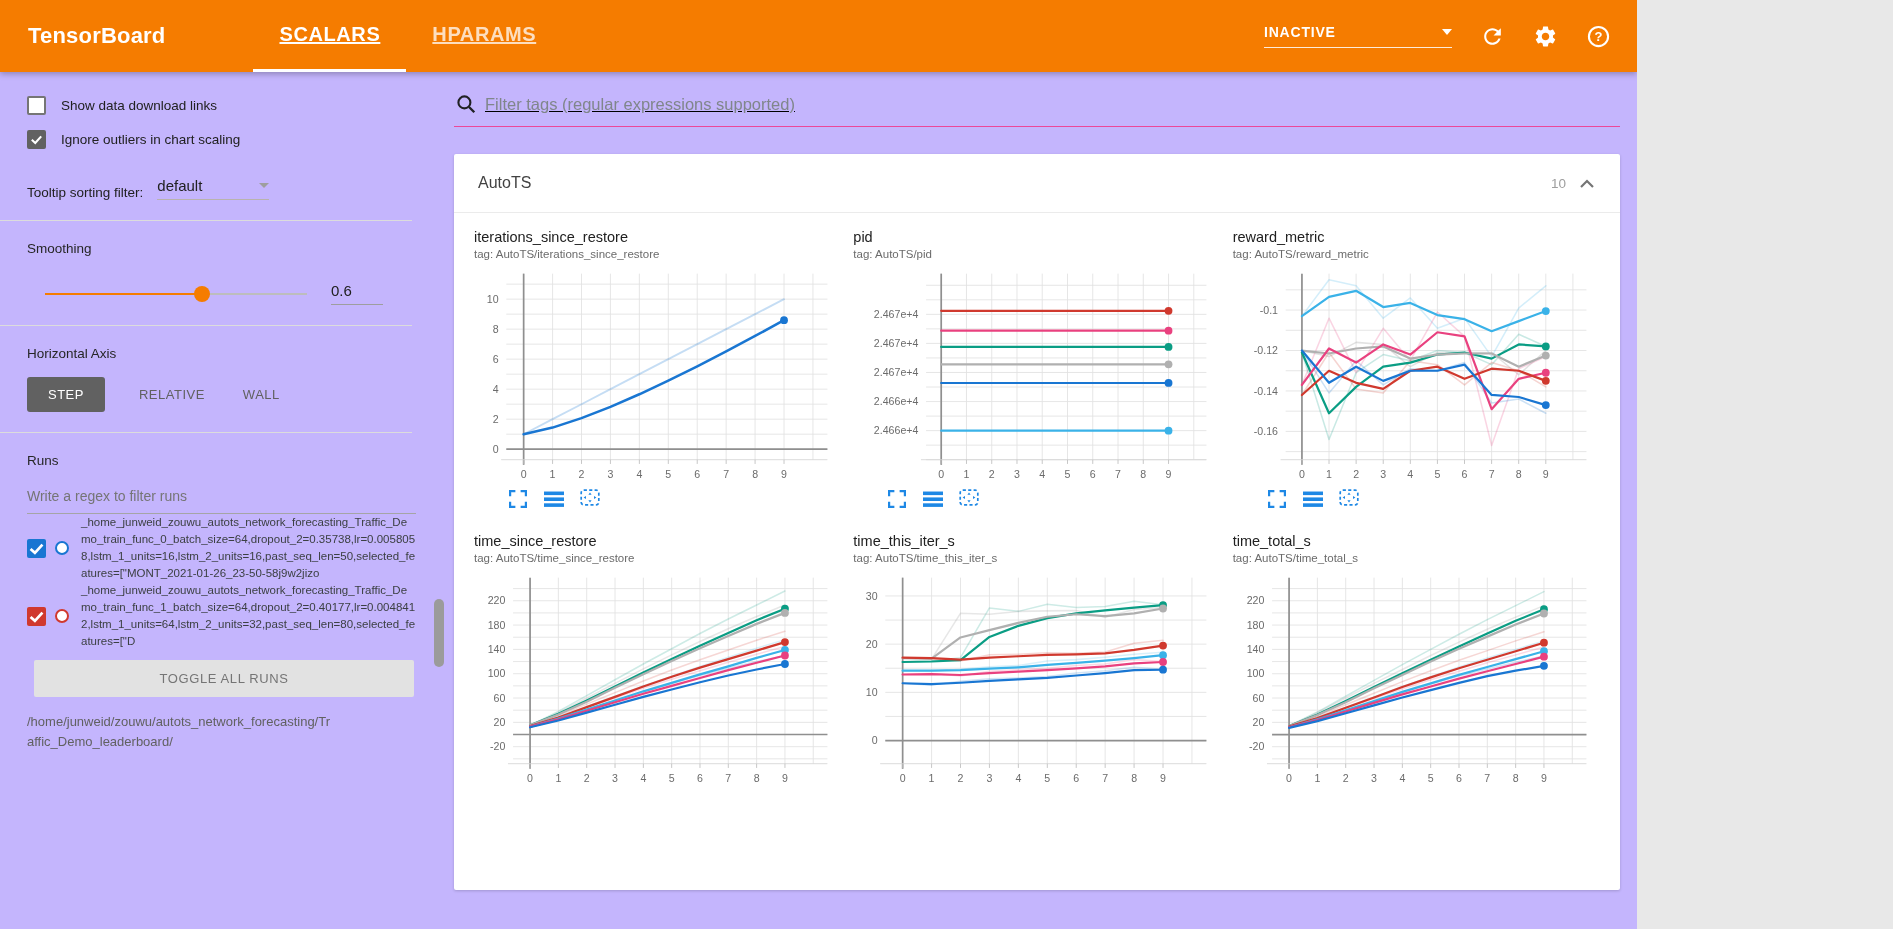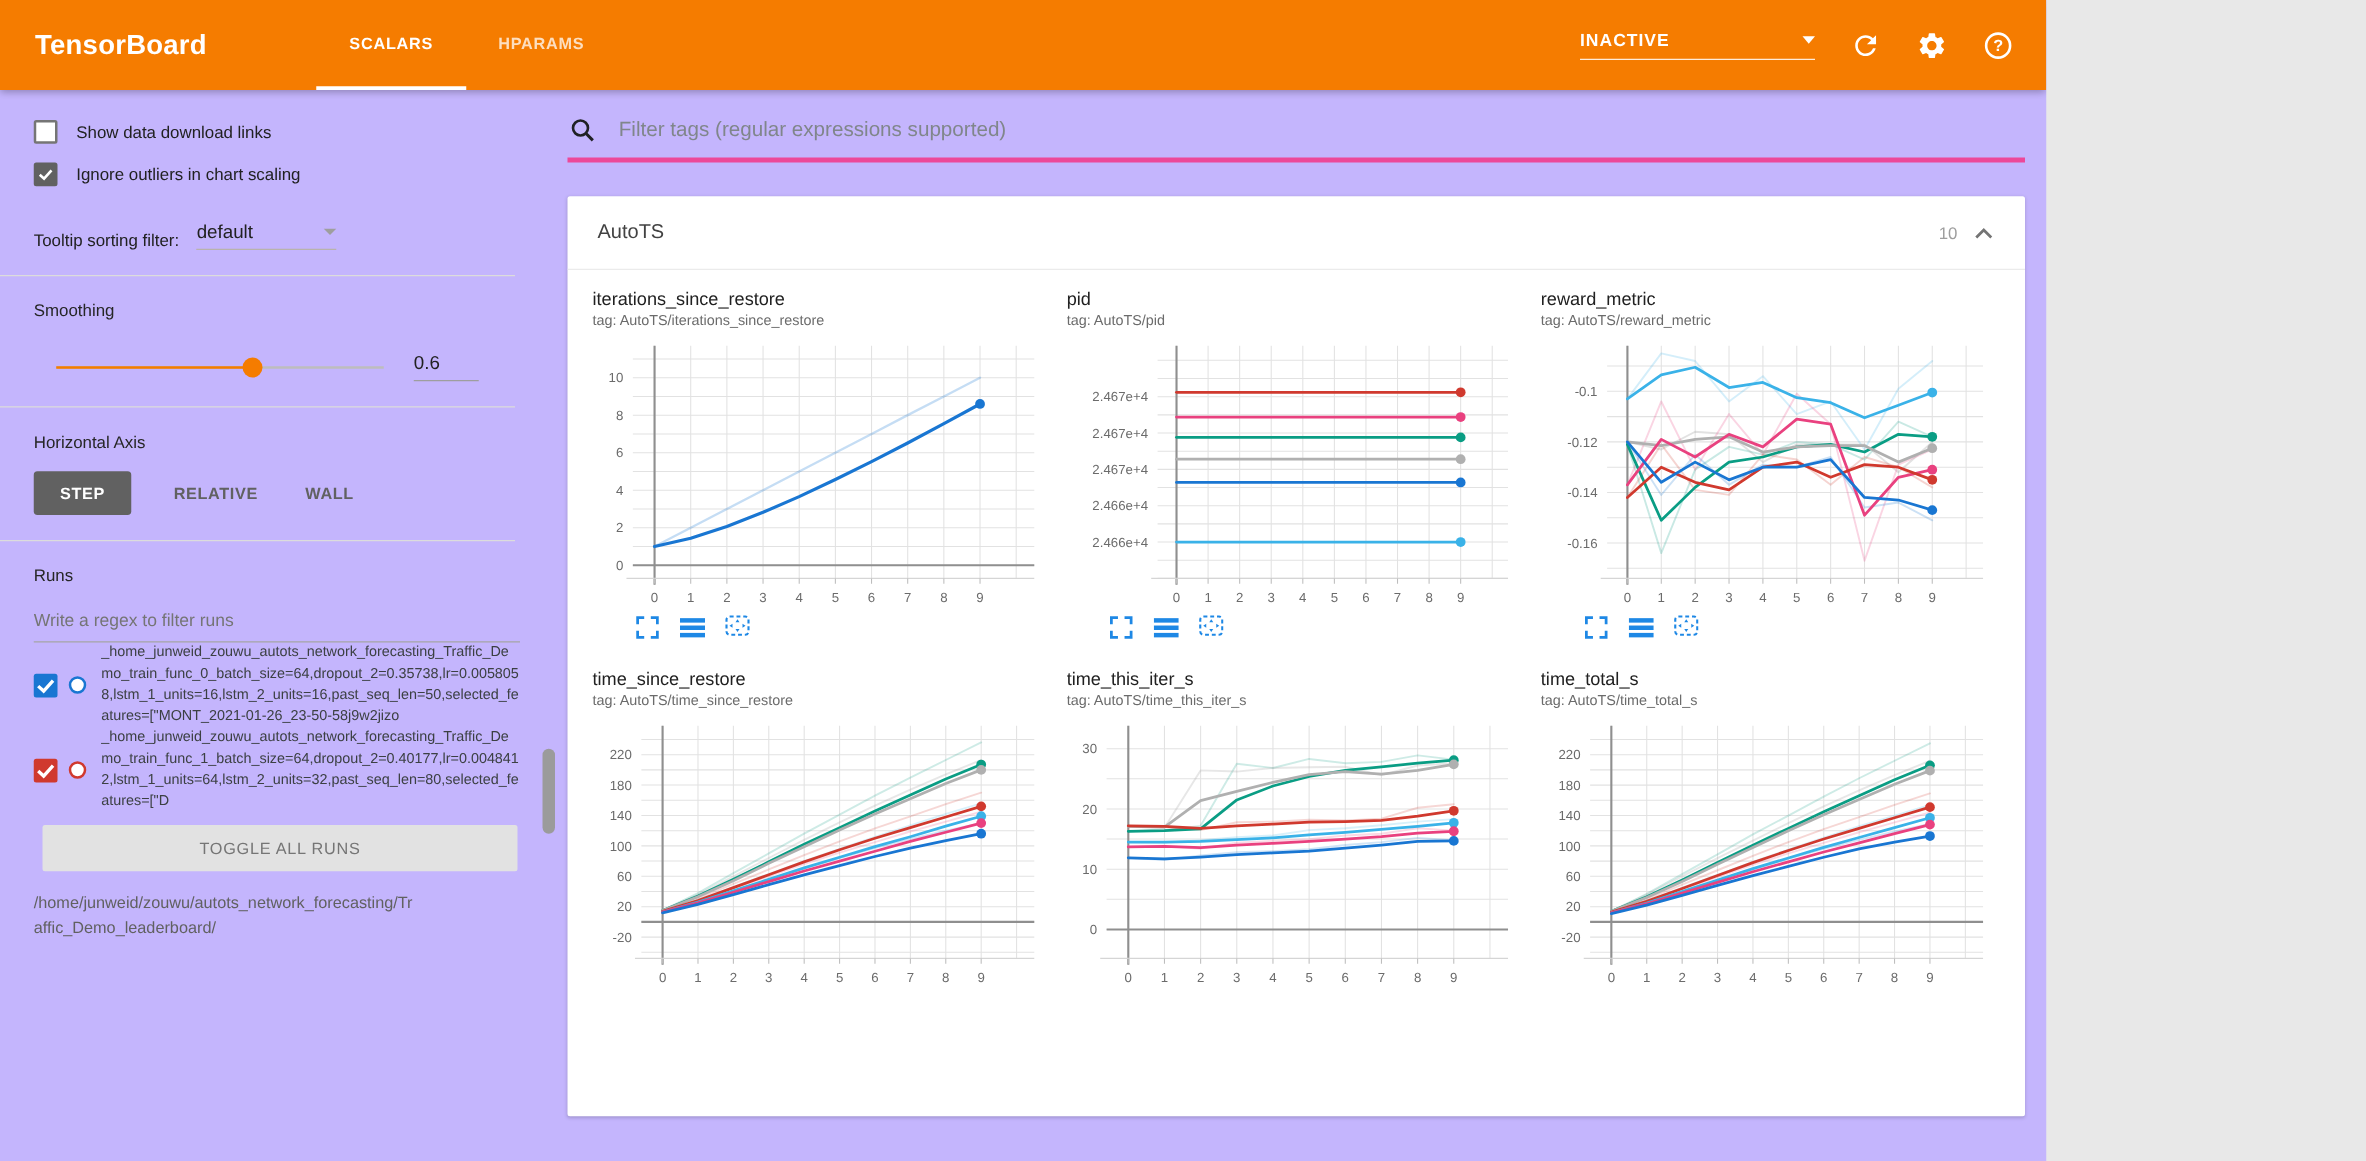--- a/index.html
+++ b/index.html
@@ -18,8 +18,8 @@
   .logo { font-size:22px; font-weight:bold; margin-left:28px; letter-spacing:.2px; display:flex; align-items:center; }
   .tabs { display:flex; margin-left:88px; }
   .tab {
-    display:flex; align-items:center; padding:4px 26px; font-size:13px; font-weight:bold;
-    letter-spacing:.6px; color:rgba(255,255,255,.75); border-bottom:3px solid transparent; cursor:pointer;
+    display:flex; align-items:center; padding:4px 26px; font-size:20px; font-weight:bold;
+    letter-spacing:.6px; color:rgba(255,255,255,.75); border-bottom:3px solid transparent; cursor:pointer;text-decoration:underline;
   }
   .tab.active { color:#fff; border-bottom-color:#fff; }
   .header-right { margin-left:auto; display:flex; align-items:center; gap:28px; margin-right:26px; }

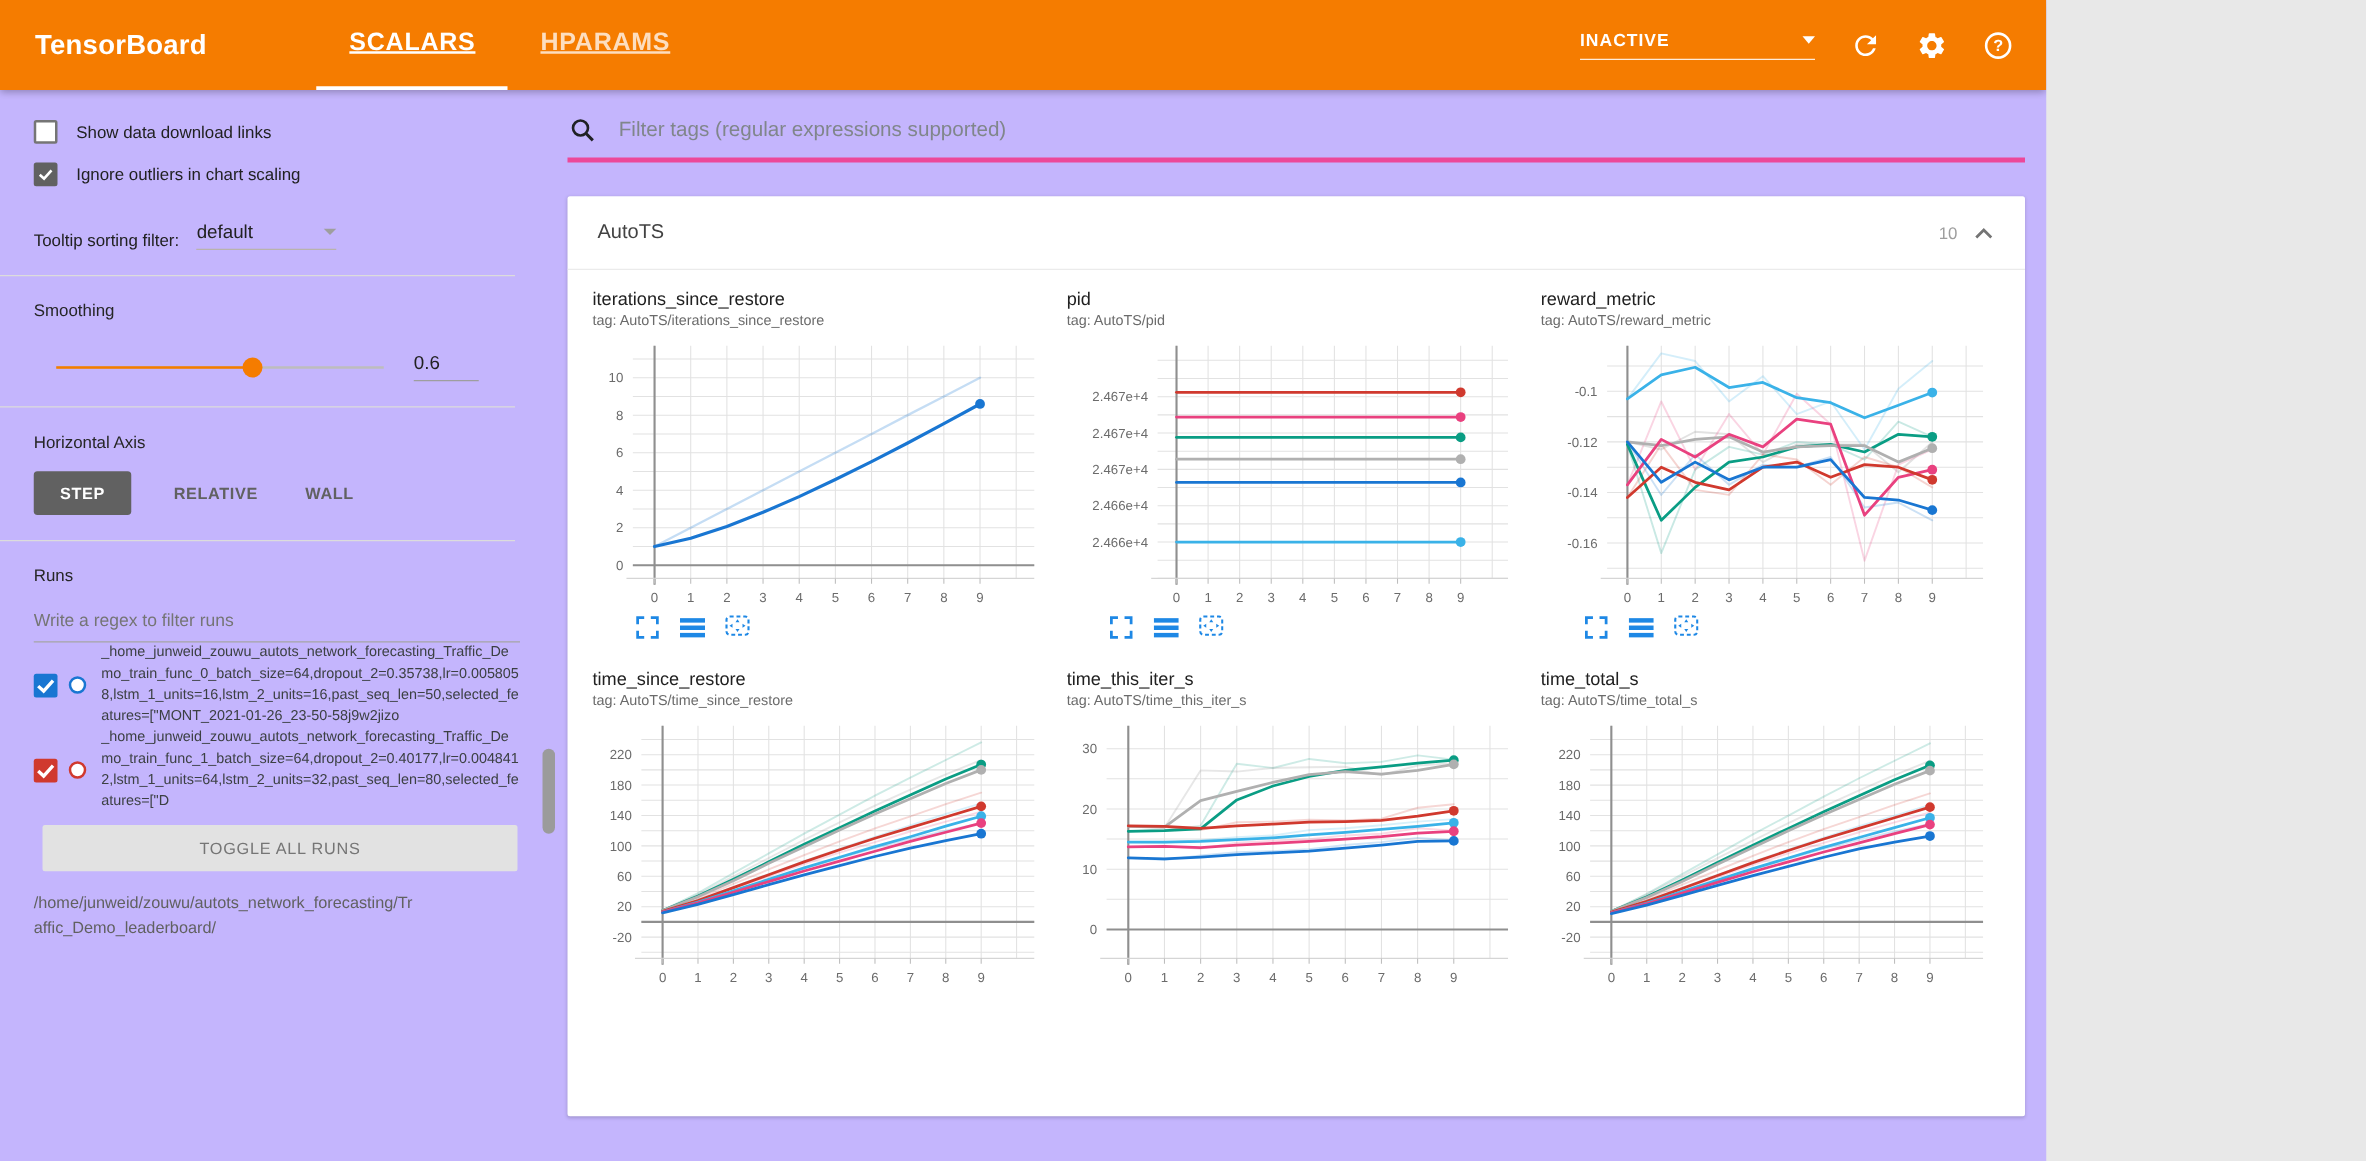--- a/index.html
+++ b/index.html
@@ -68,7 +68,7 @@
   .sb-thumb { position:absolute; right:2px; top:527px; width:10px; height:68px; background:#9b9b9b; border-radius:6px; cursor:pointer; }
   
   main { flex:1; padding:16px 17px 0 8px; min-width:0; }
-  .tag-filter { display:flex; align-items:center; gap:16px; border-bottom:4px solid #ec4899; padding:6px 2px 11px; }
+  .tag-filter { display:flex; align-items:center; gap:6px; border-bottom:1px solid #ec4899; padding:6px 2px 11px;text-decoration:underline; }
   .tag-filter input { border:none; outline:none; background:transparent; flex:1; font-size:16.5px; color:#212121; font-family:inherit; }
   .tag-filter input::placeholder { color:#80868b; }
   .card { background:#fff; margin-top:27px; border-radius:2px; box-shadow:0 1px 3px rgba(0,0,0,.18); height:736px; overflow:hidden; }

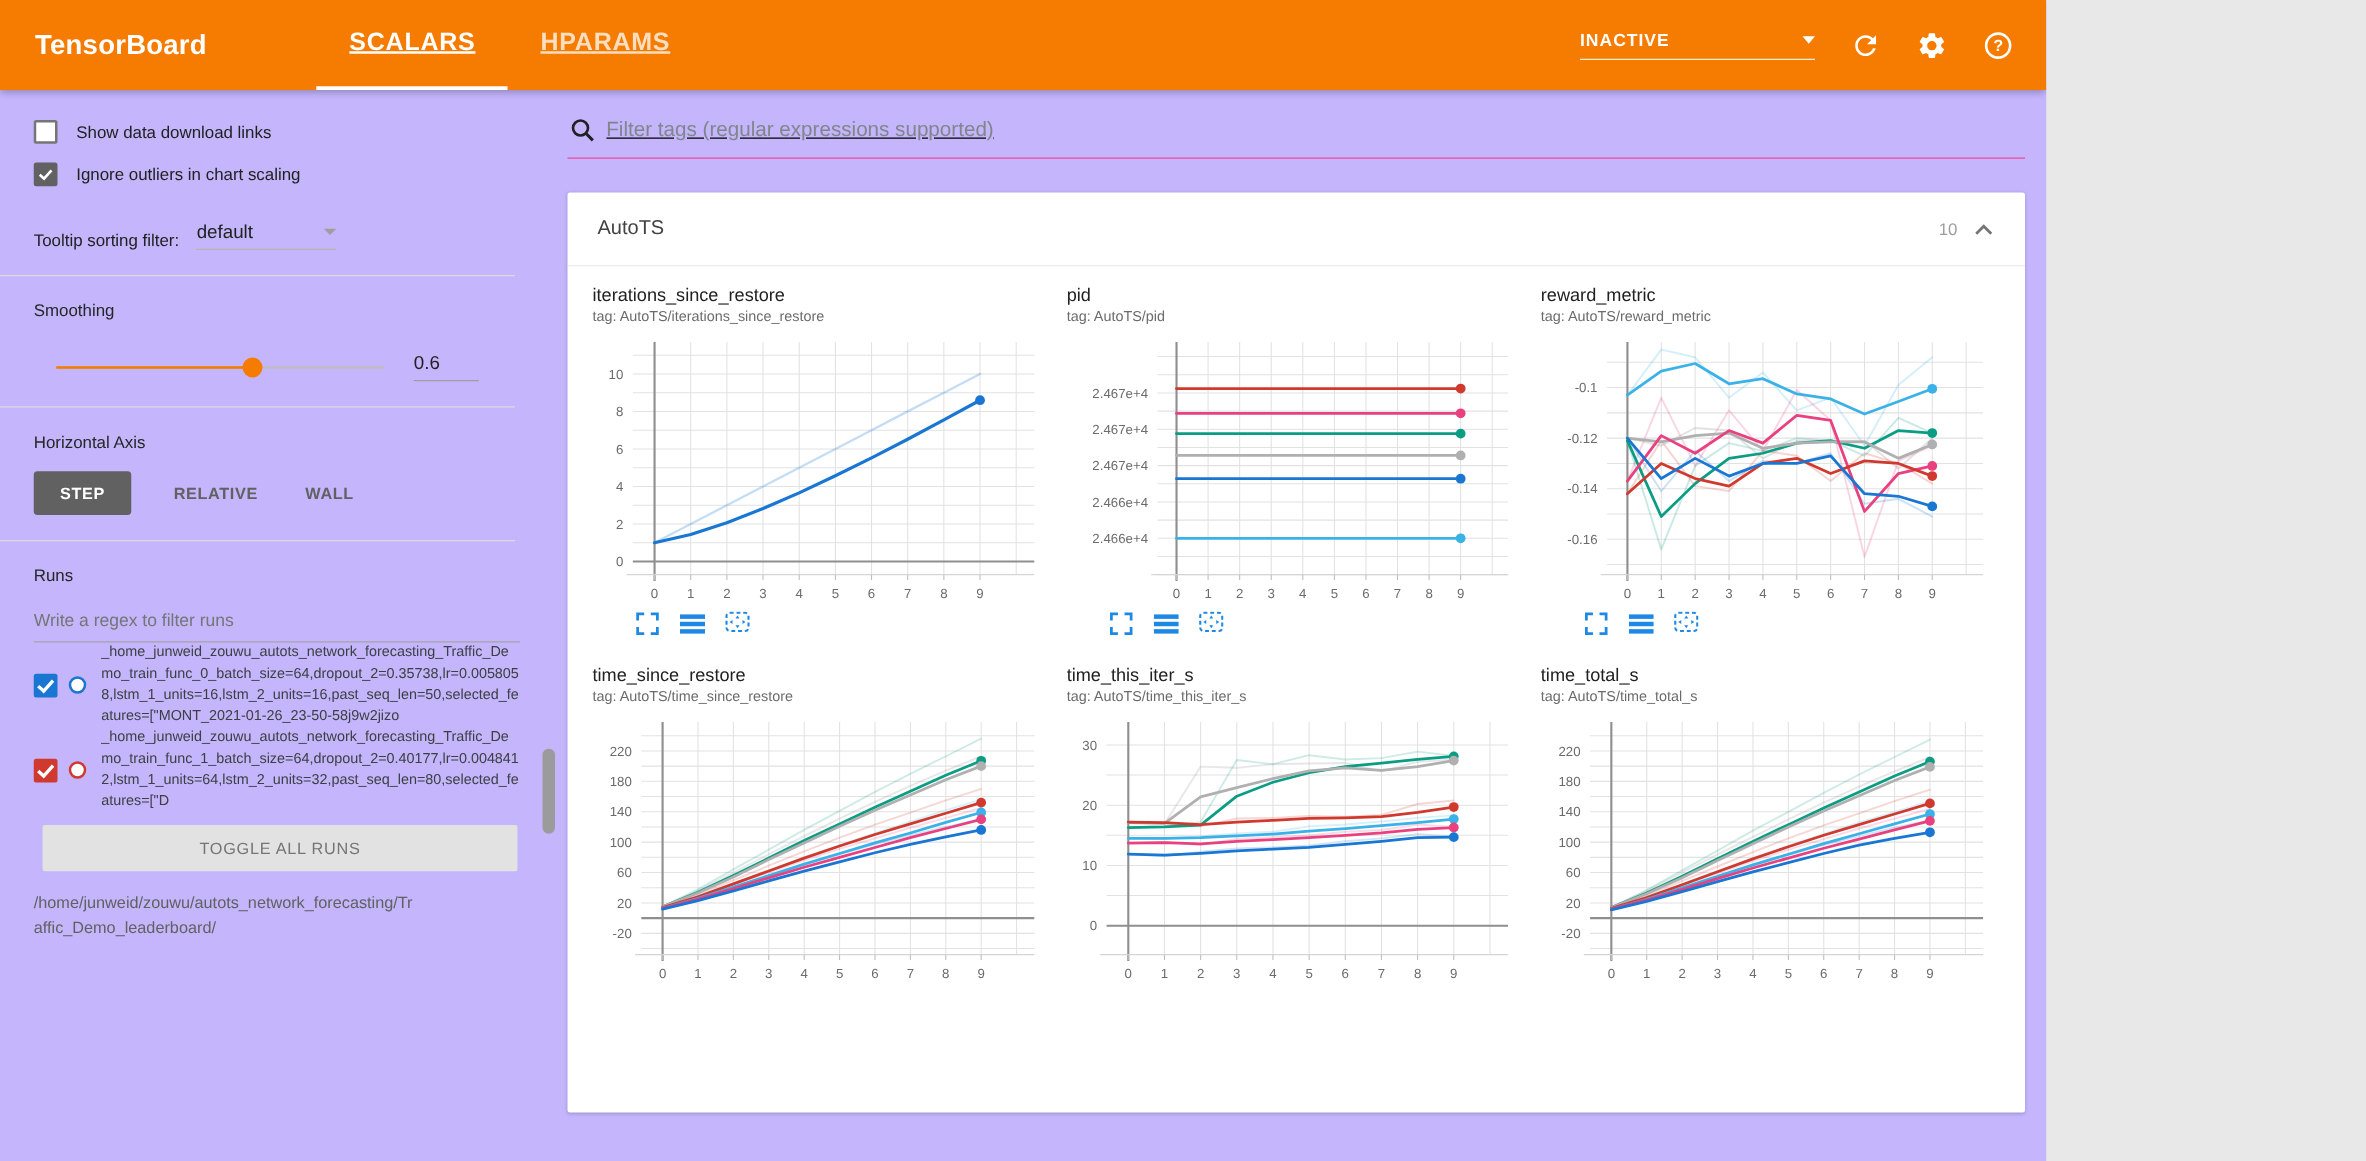--- a/index.html
+++ b/index.html
@@ -53,7 +53,7 @@
   .slider .thumb { position:absolute; top:0; width:16px; height:16px; border-radius:50%; background:#f57c00; margin-left:-8px; }
   .smooth-val { margin-left:24px; width:52px; font-size:15px; border-bottom:1px solid #9e9e9e; padding-bottom:5px; }
   .haxis-buttons { display:flex; align-items:center; gap:30px; margin-top:16px; }
-  .axis-btn { font-size:13px; letter-spacing:.5px; color:#616161; cursor:pointer; padding:10px 4px; border-radius:3px;font-weight:bold; }
+  .axis-btn { font-size:13px; letter-spacing:.5px; color:#616161; cursor:pointer; padding:10px 4px; border-radius:3px; }
   .axis-btn.active { background:#616161; color:#fff; padding:10px 21px; }
   .runs-filter { border:none; outline:none; background:transparent; border-bottom:1px solid #a5a5a5; width:100%; font-size:14px;
     padding:8px 0 9px; margin-top:12px; color:#212121; border-radius:0; font-family:inherit; }

